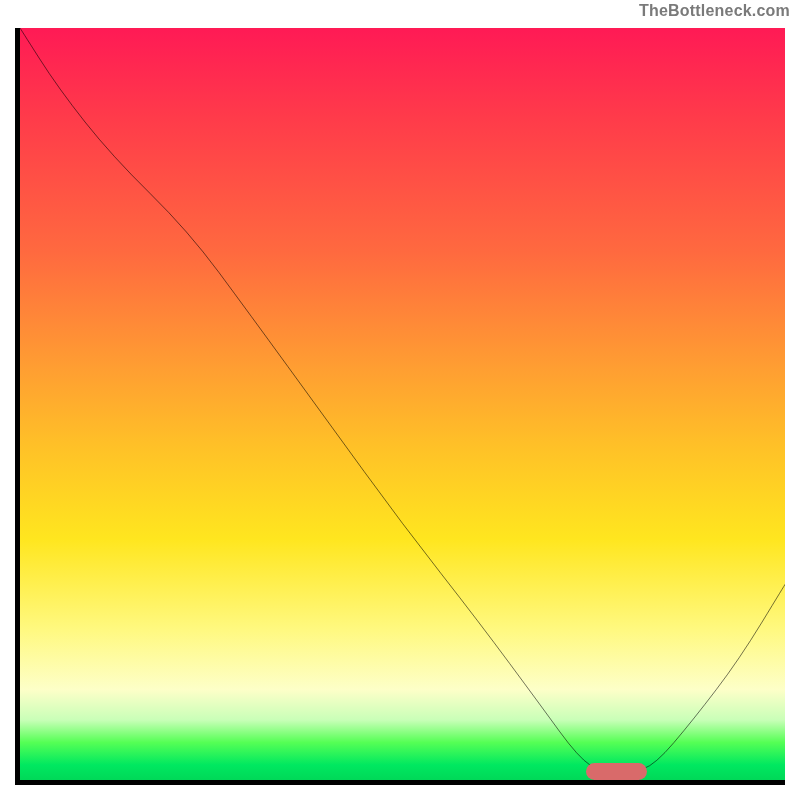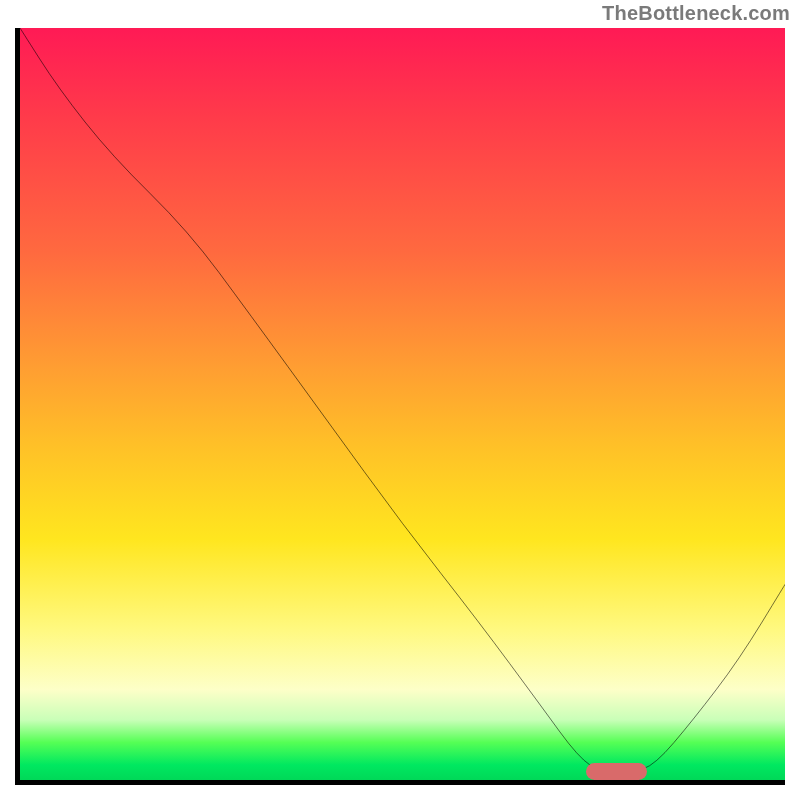--- a/index.html
+++ b/index.html
@@ -10,7 +10,7 @@
     top: 2px;
     right: 10px;
     font-family: Arial, Helvetica, sans-serif;
-    font-size: 20px;
+    font-size: 16px;
     font-weight: bold;
     color: #7a7a7a;
     letter-spacing: 0.2px;

